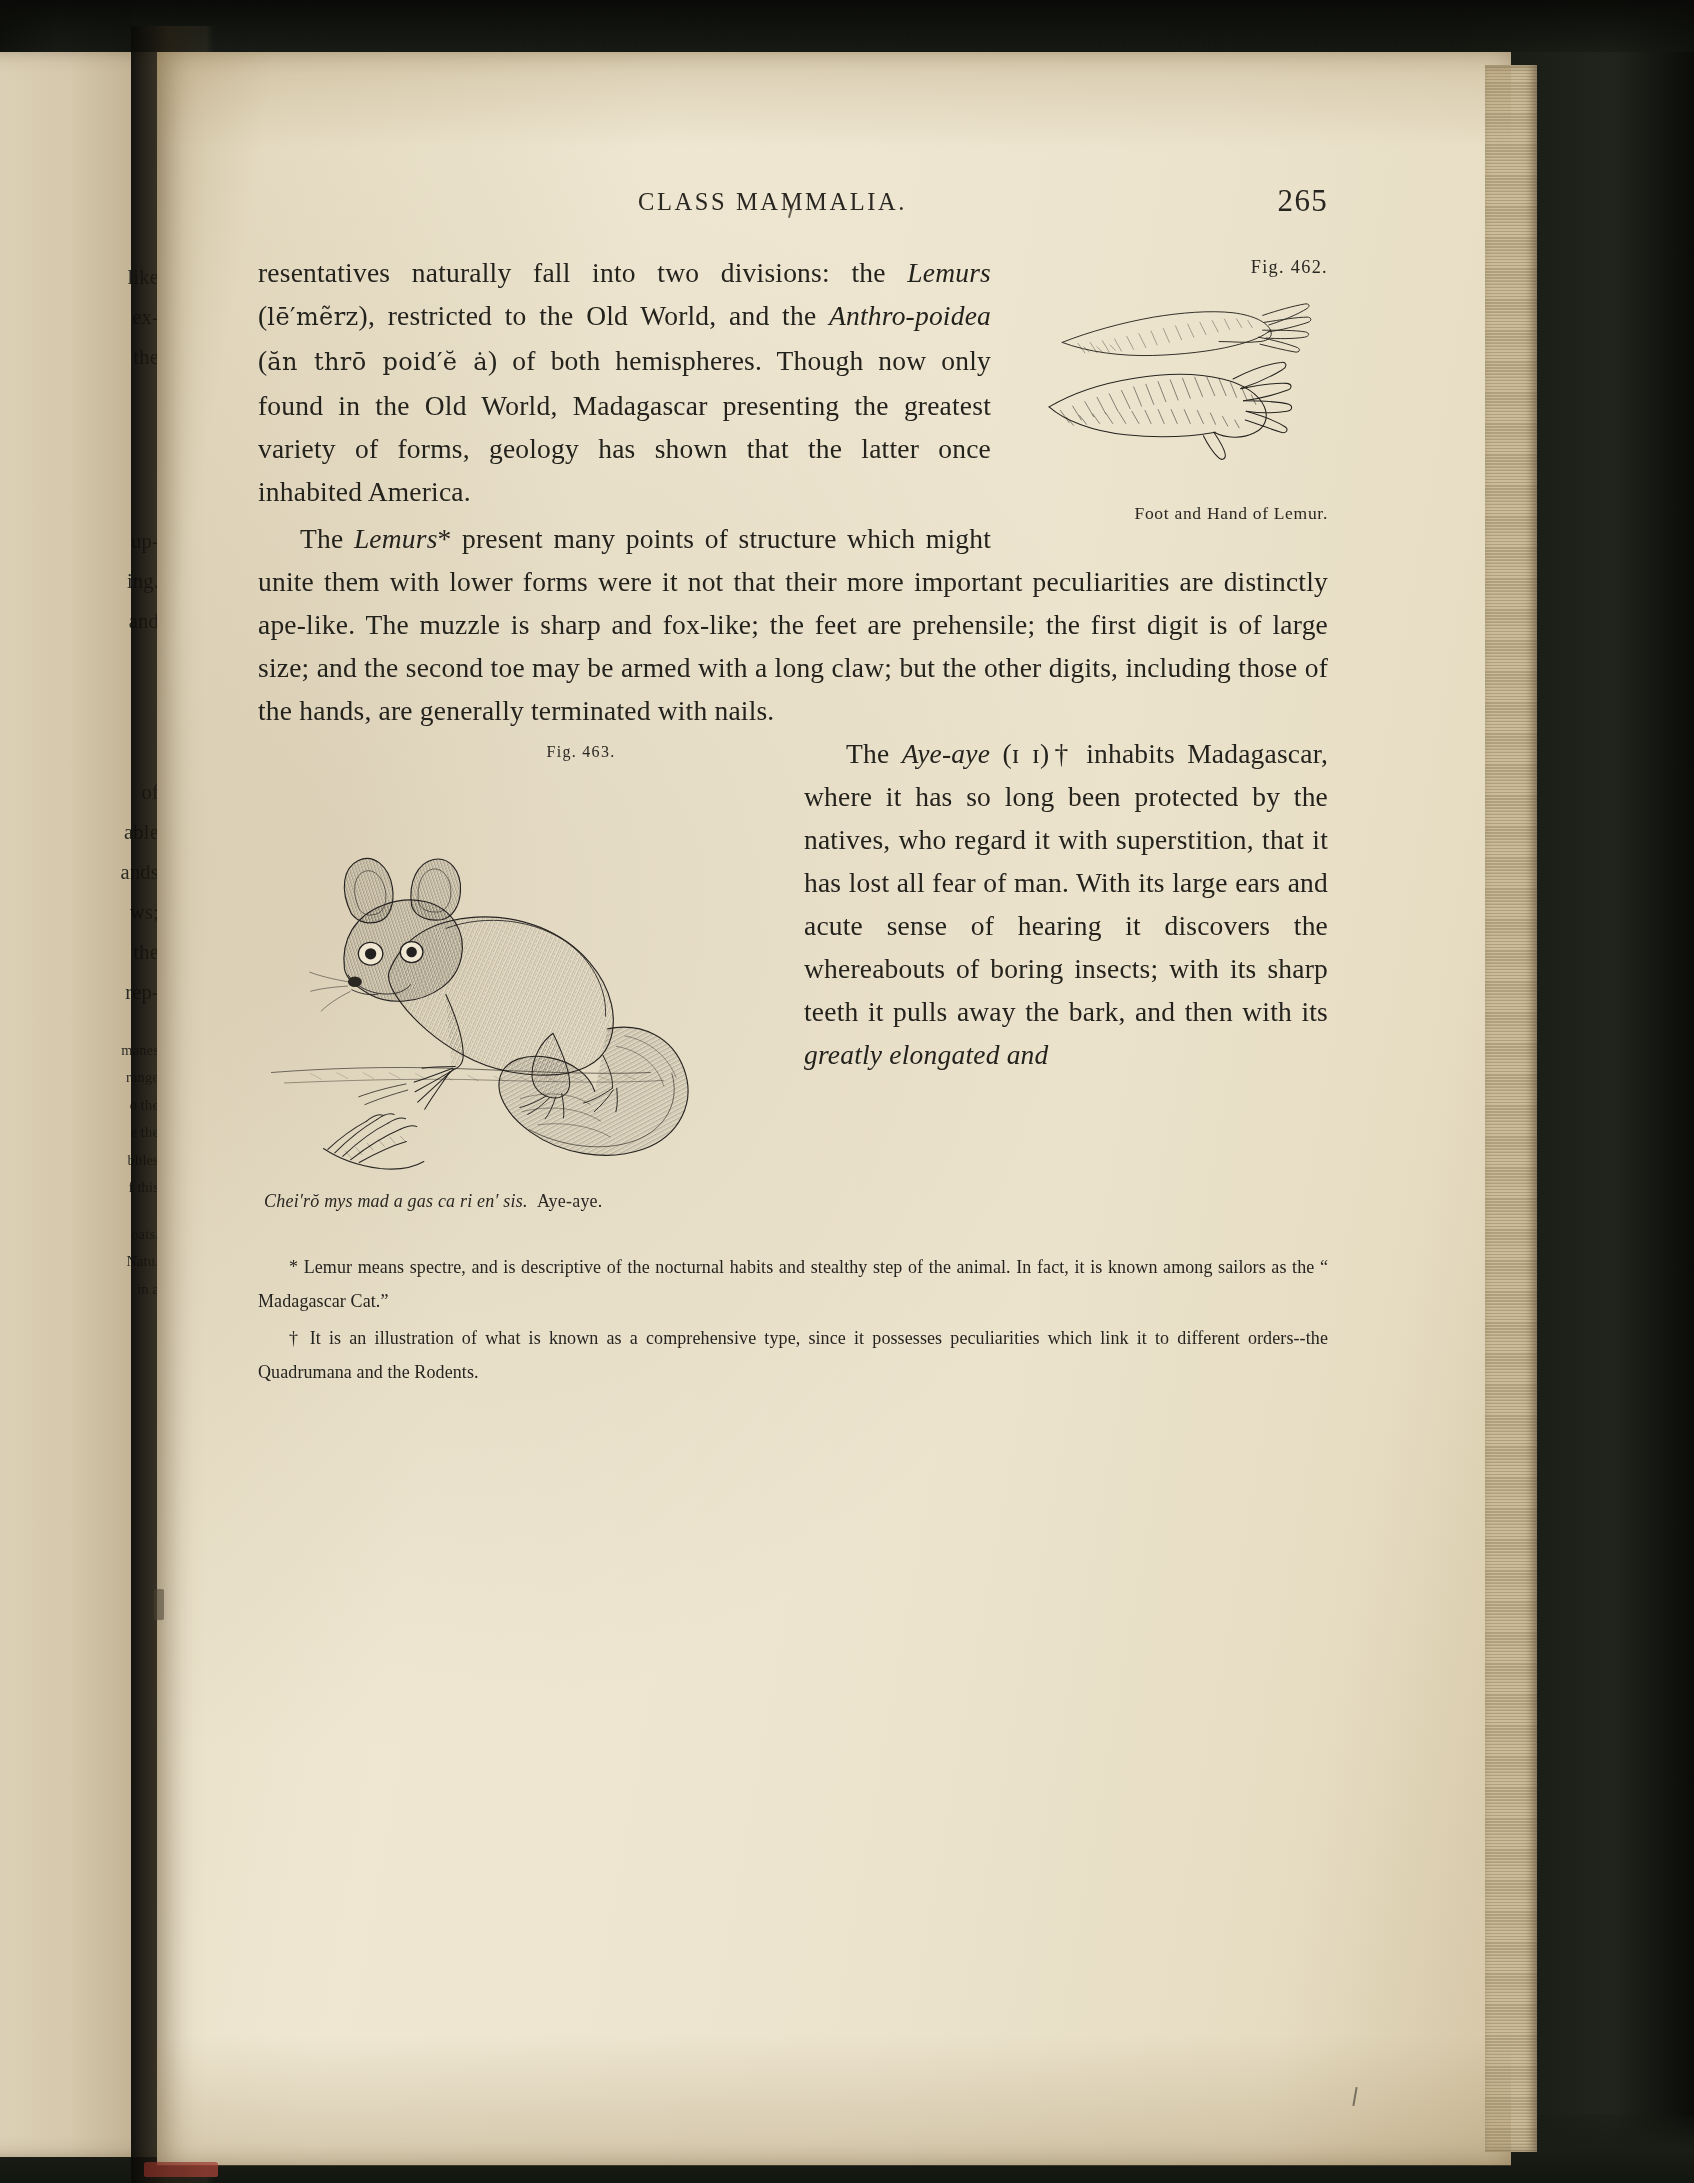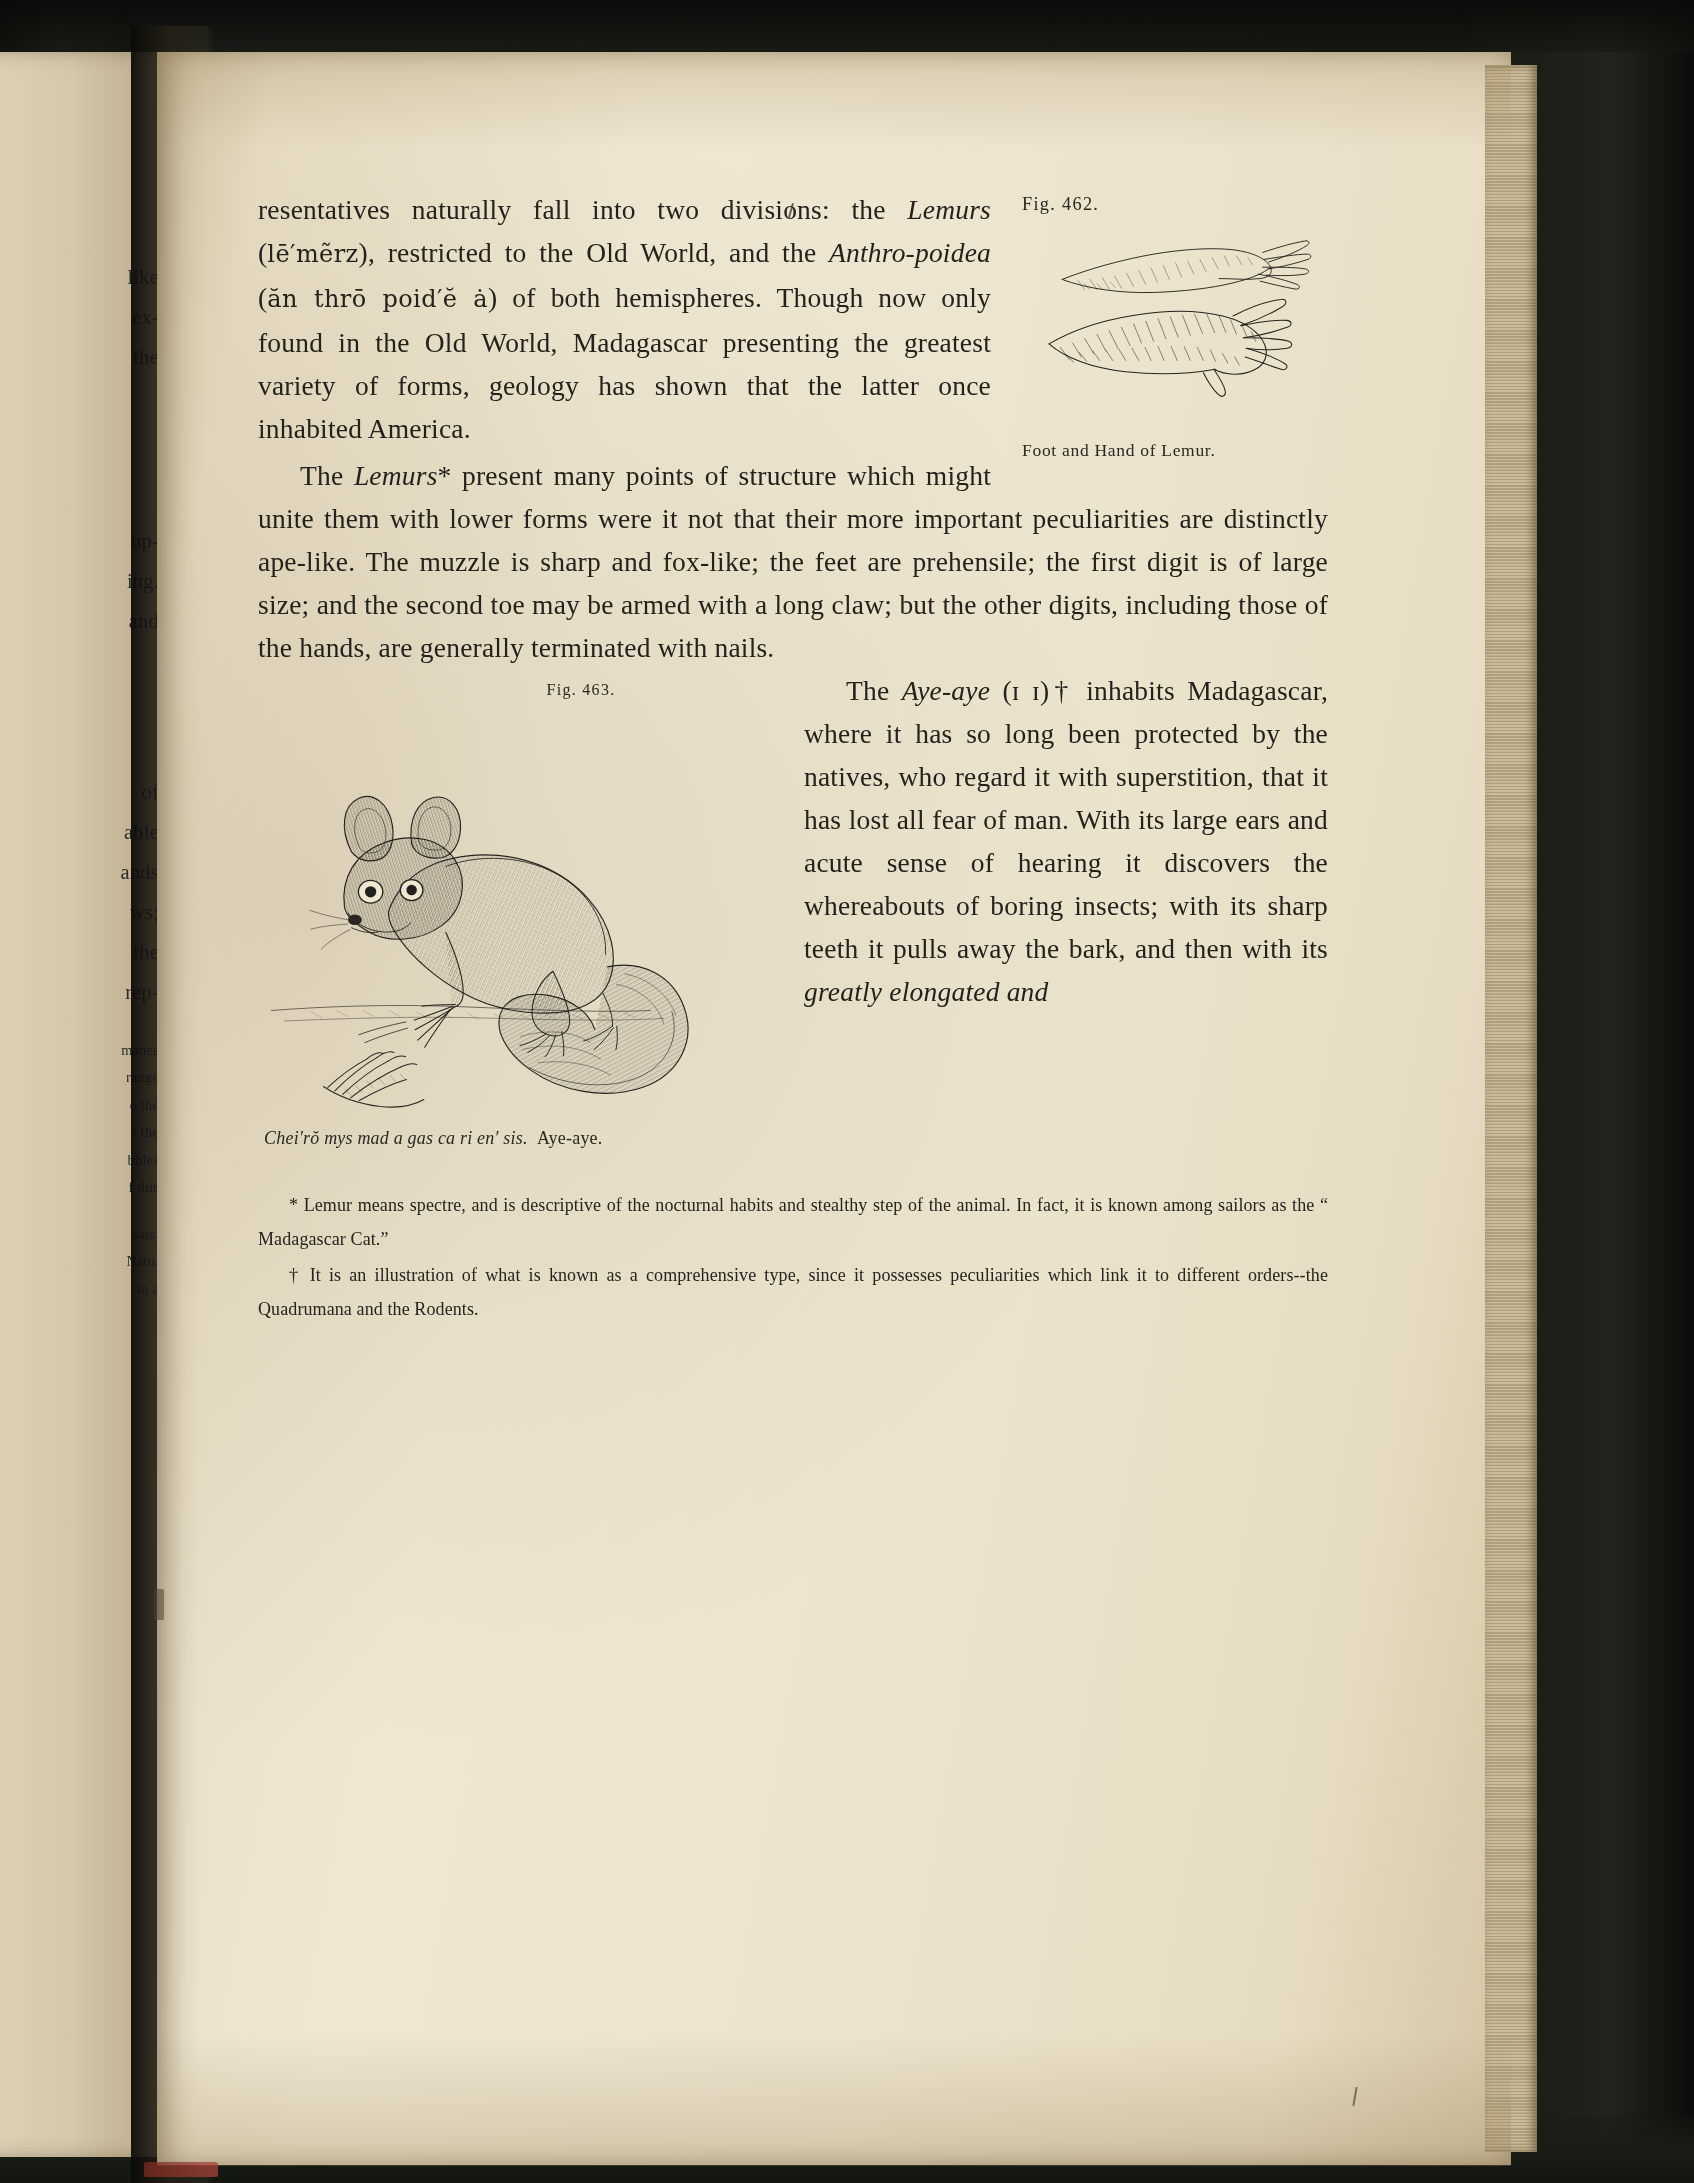--- a/index.html
+++ b/index.html
@@ -320,6 +320,10 @@
 
 <div class="content">
 
+  <div class="running-head">
+    <div class="head-title">CLASS MAMMALIA.</div>
+    <div class="page-number">265</div>
+  </div>
 
   <div class="fig462">
     <div class="fig-label">Fig. 462.</div>

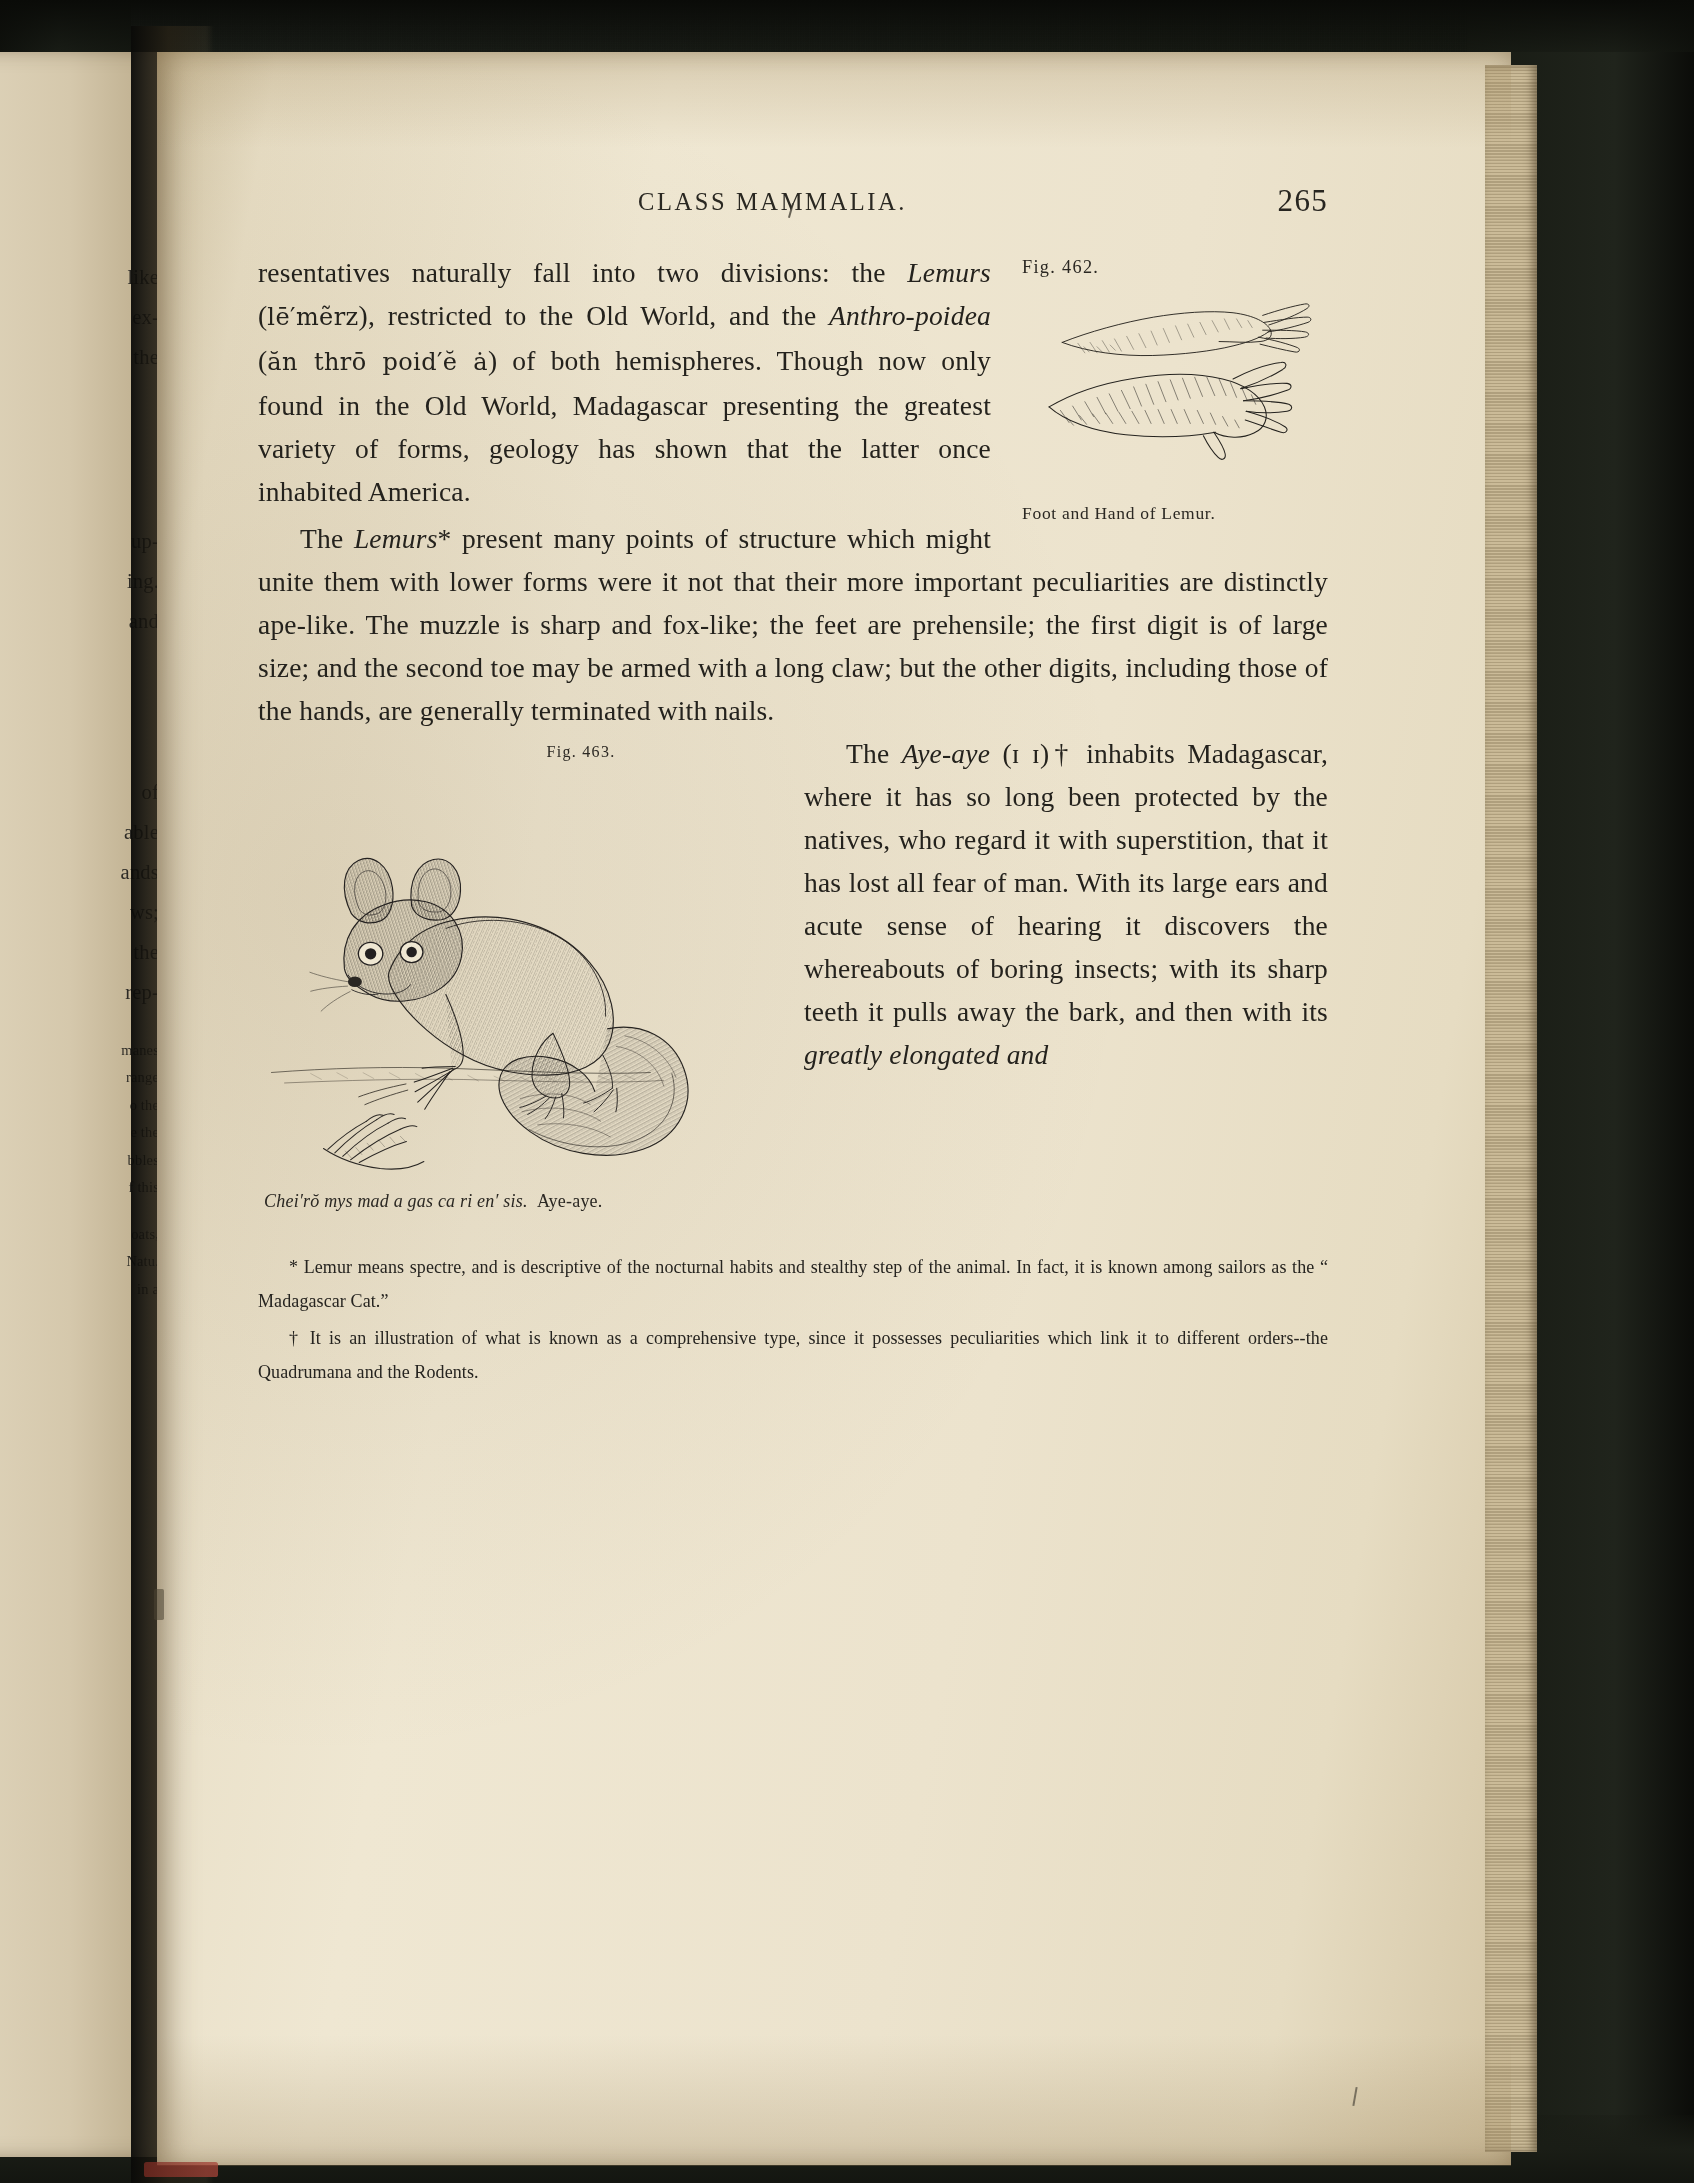--- a/index.html
+++ b/index.html
@@ -164,7 +164,7 @@
     float: right;
     width: 306px;
     margin: 6.1px 0 11.4px 31px;
-    text-align: left;
+    text-align: right;
   }
   .fig462 .fig-label {
     font-size: 18.3px;

